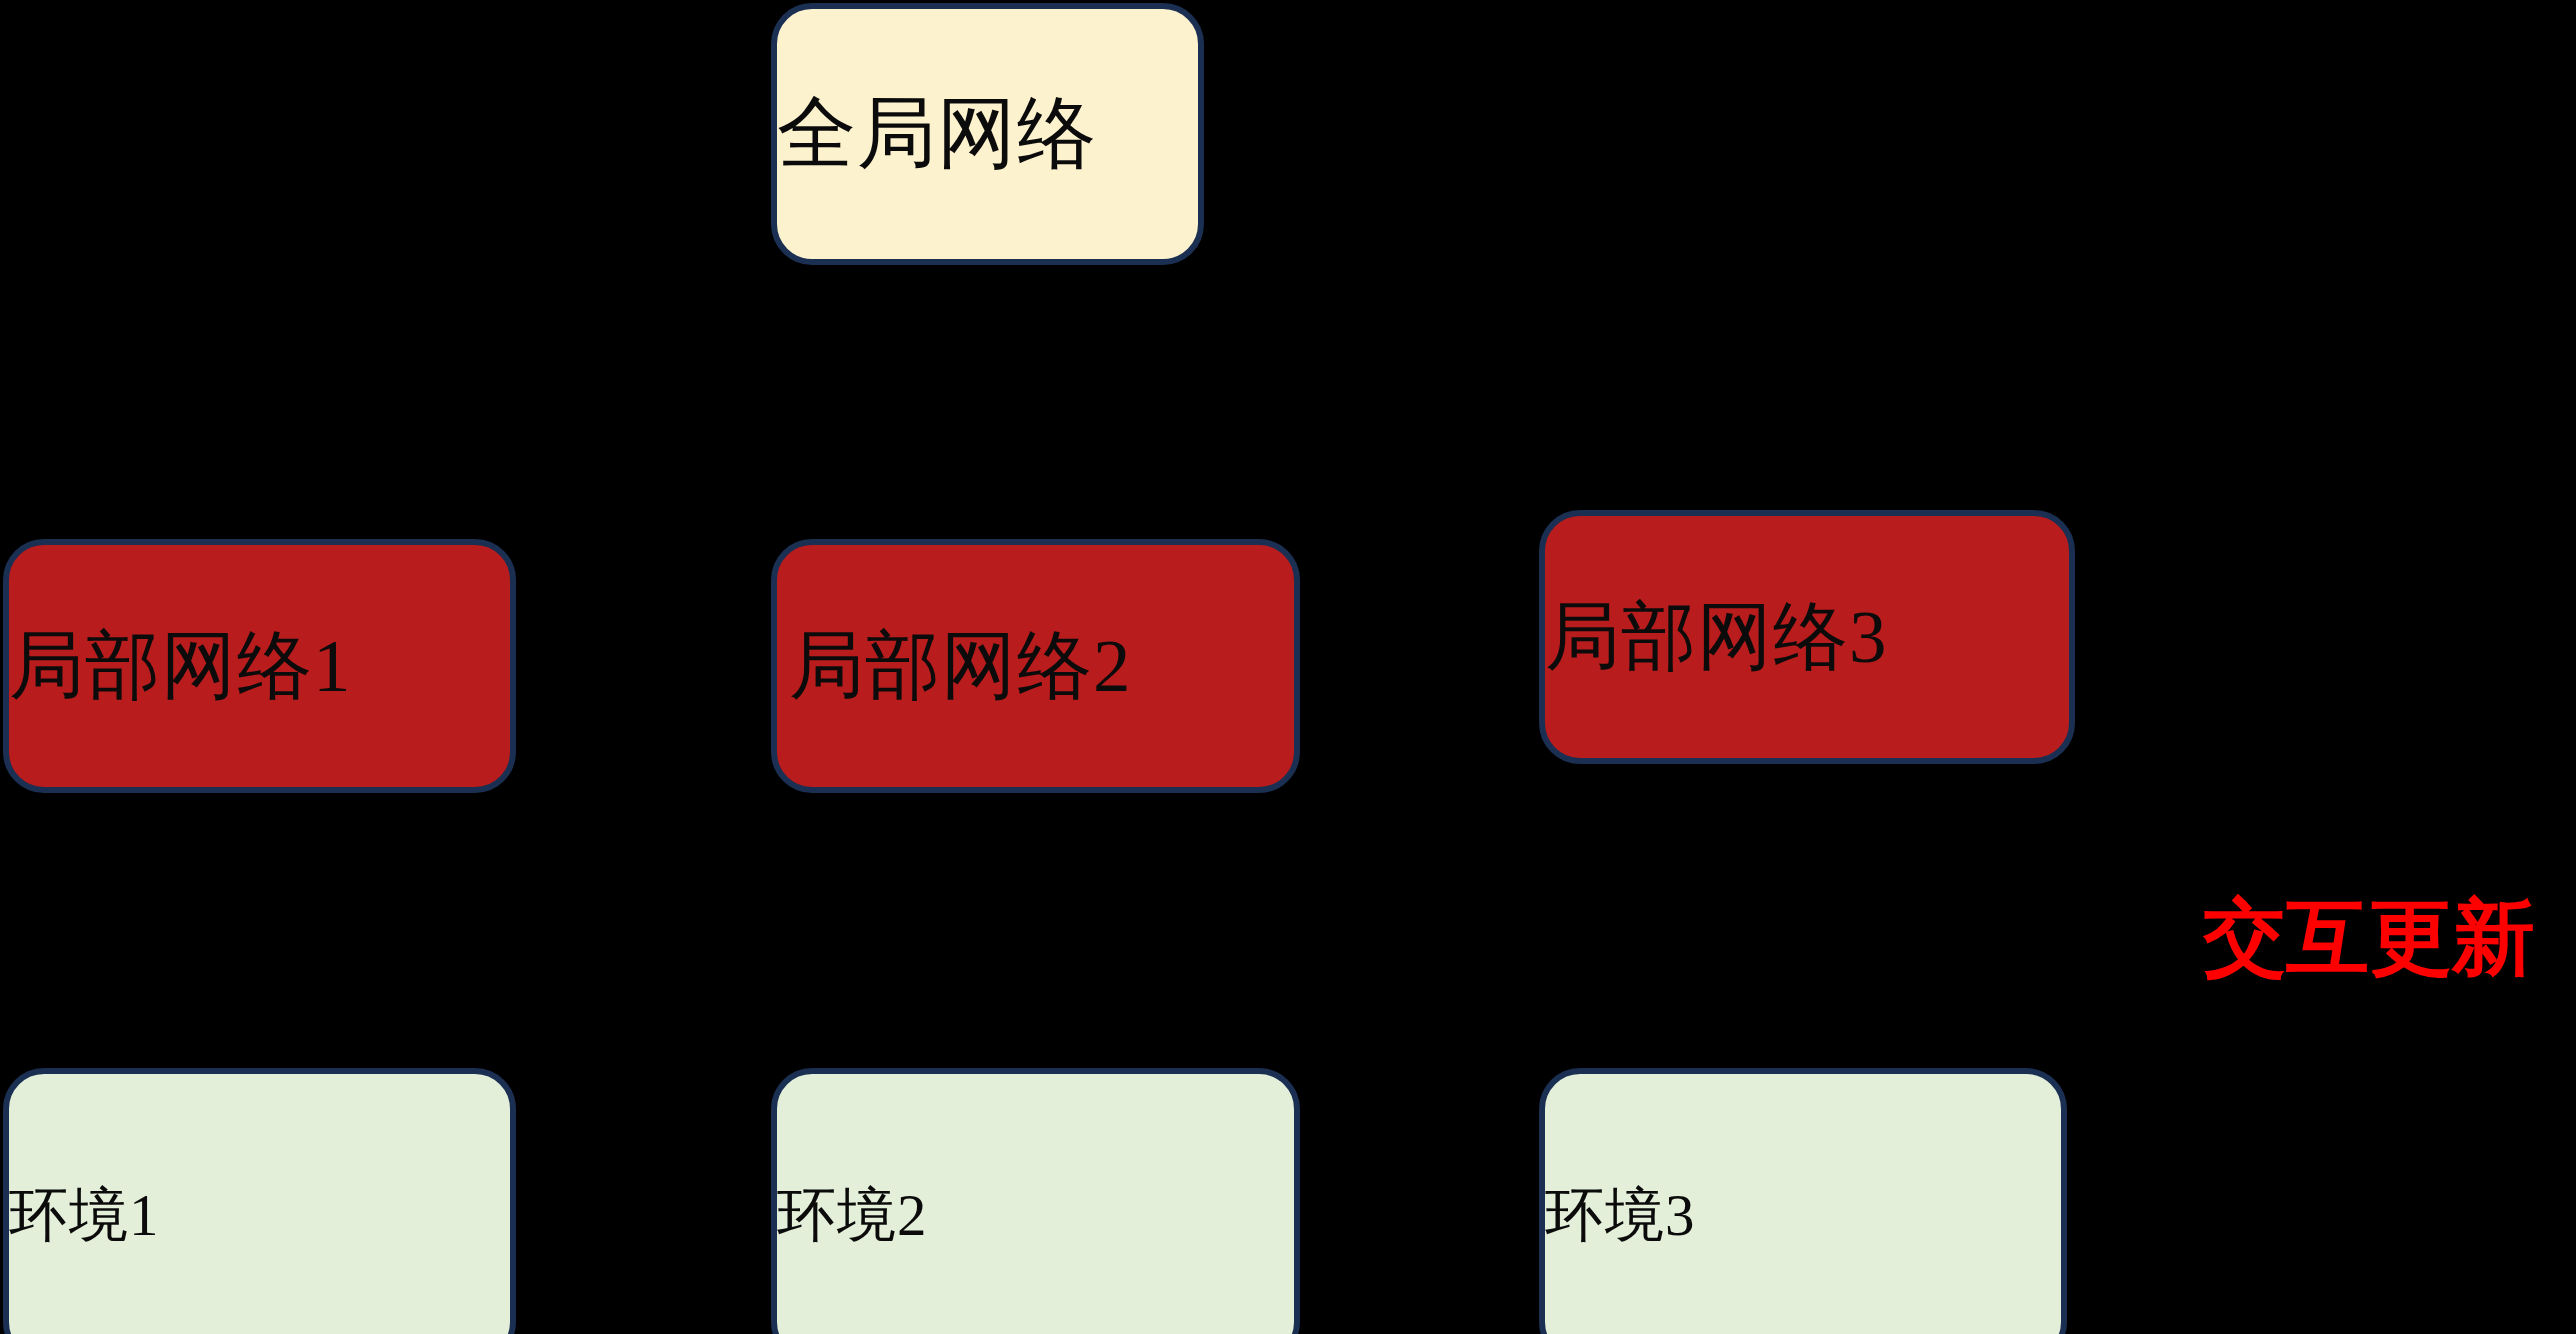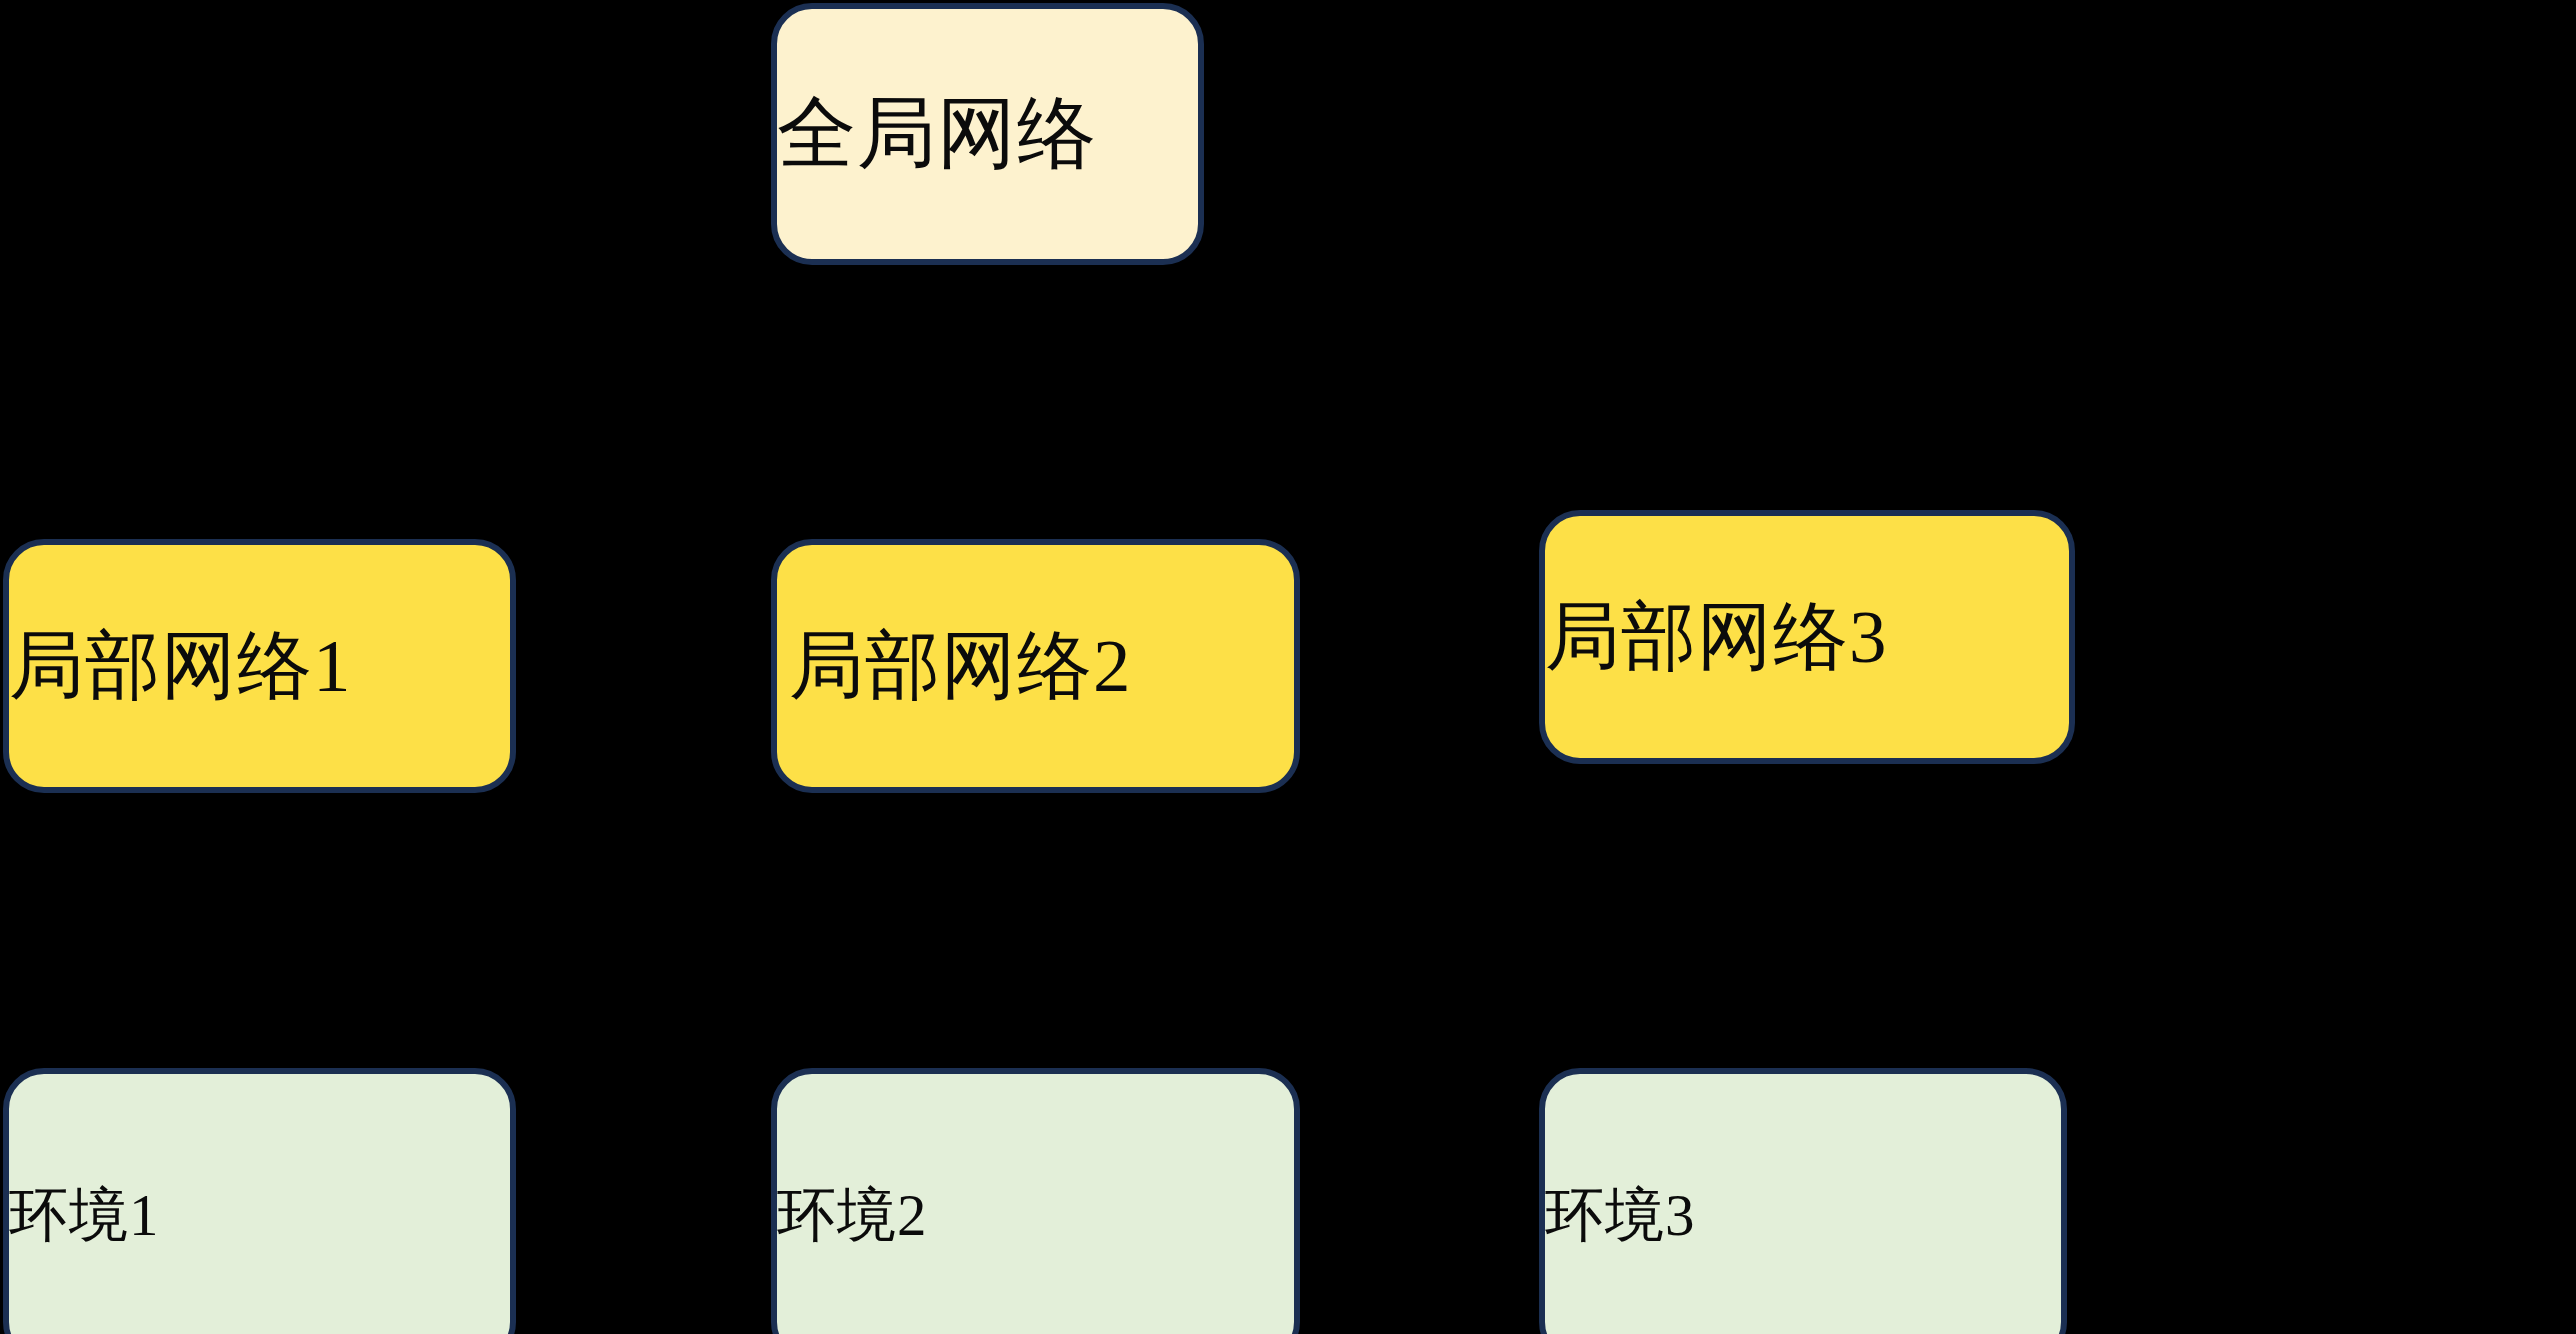--- a/index.html
+++ b/index.html
@@ -62,7 +62,7 @@
 
   
   .node.local {
-    background: #fde047;
+    background: #b91c1c;
   }
   .node.local .node-label {
     font-size: 75px;

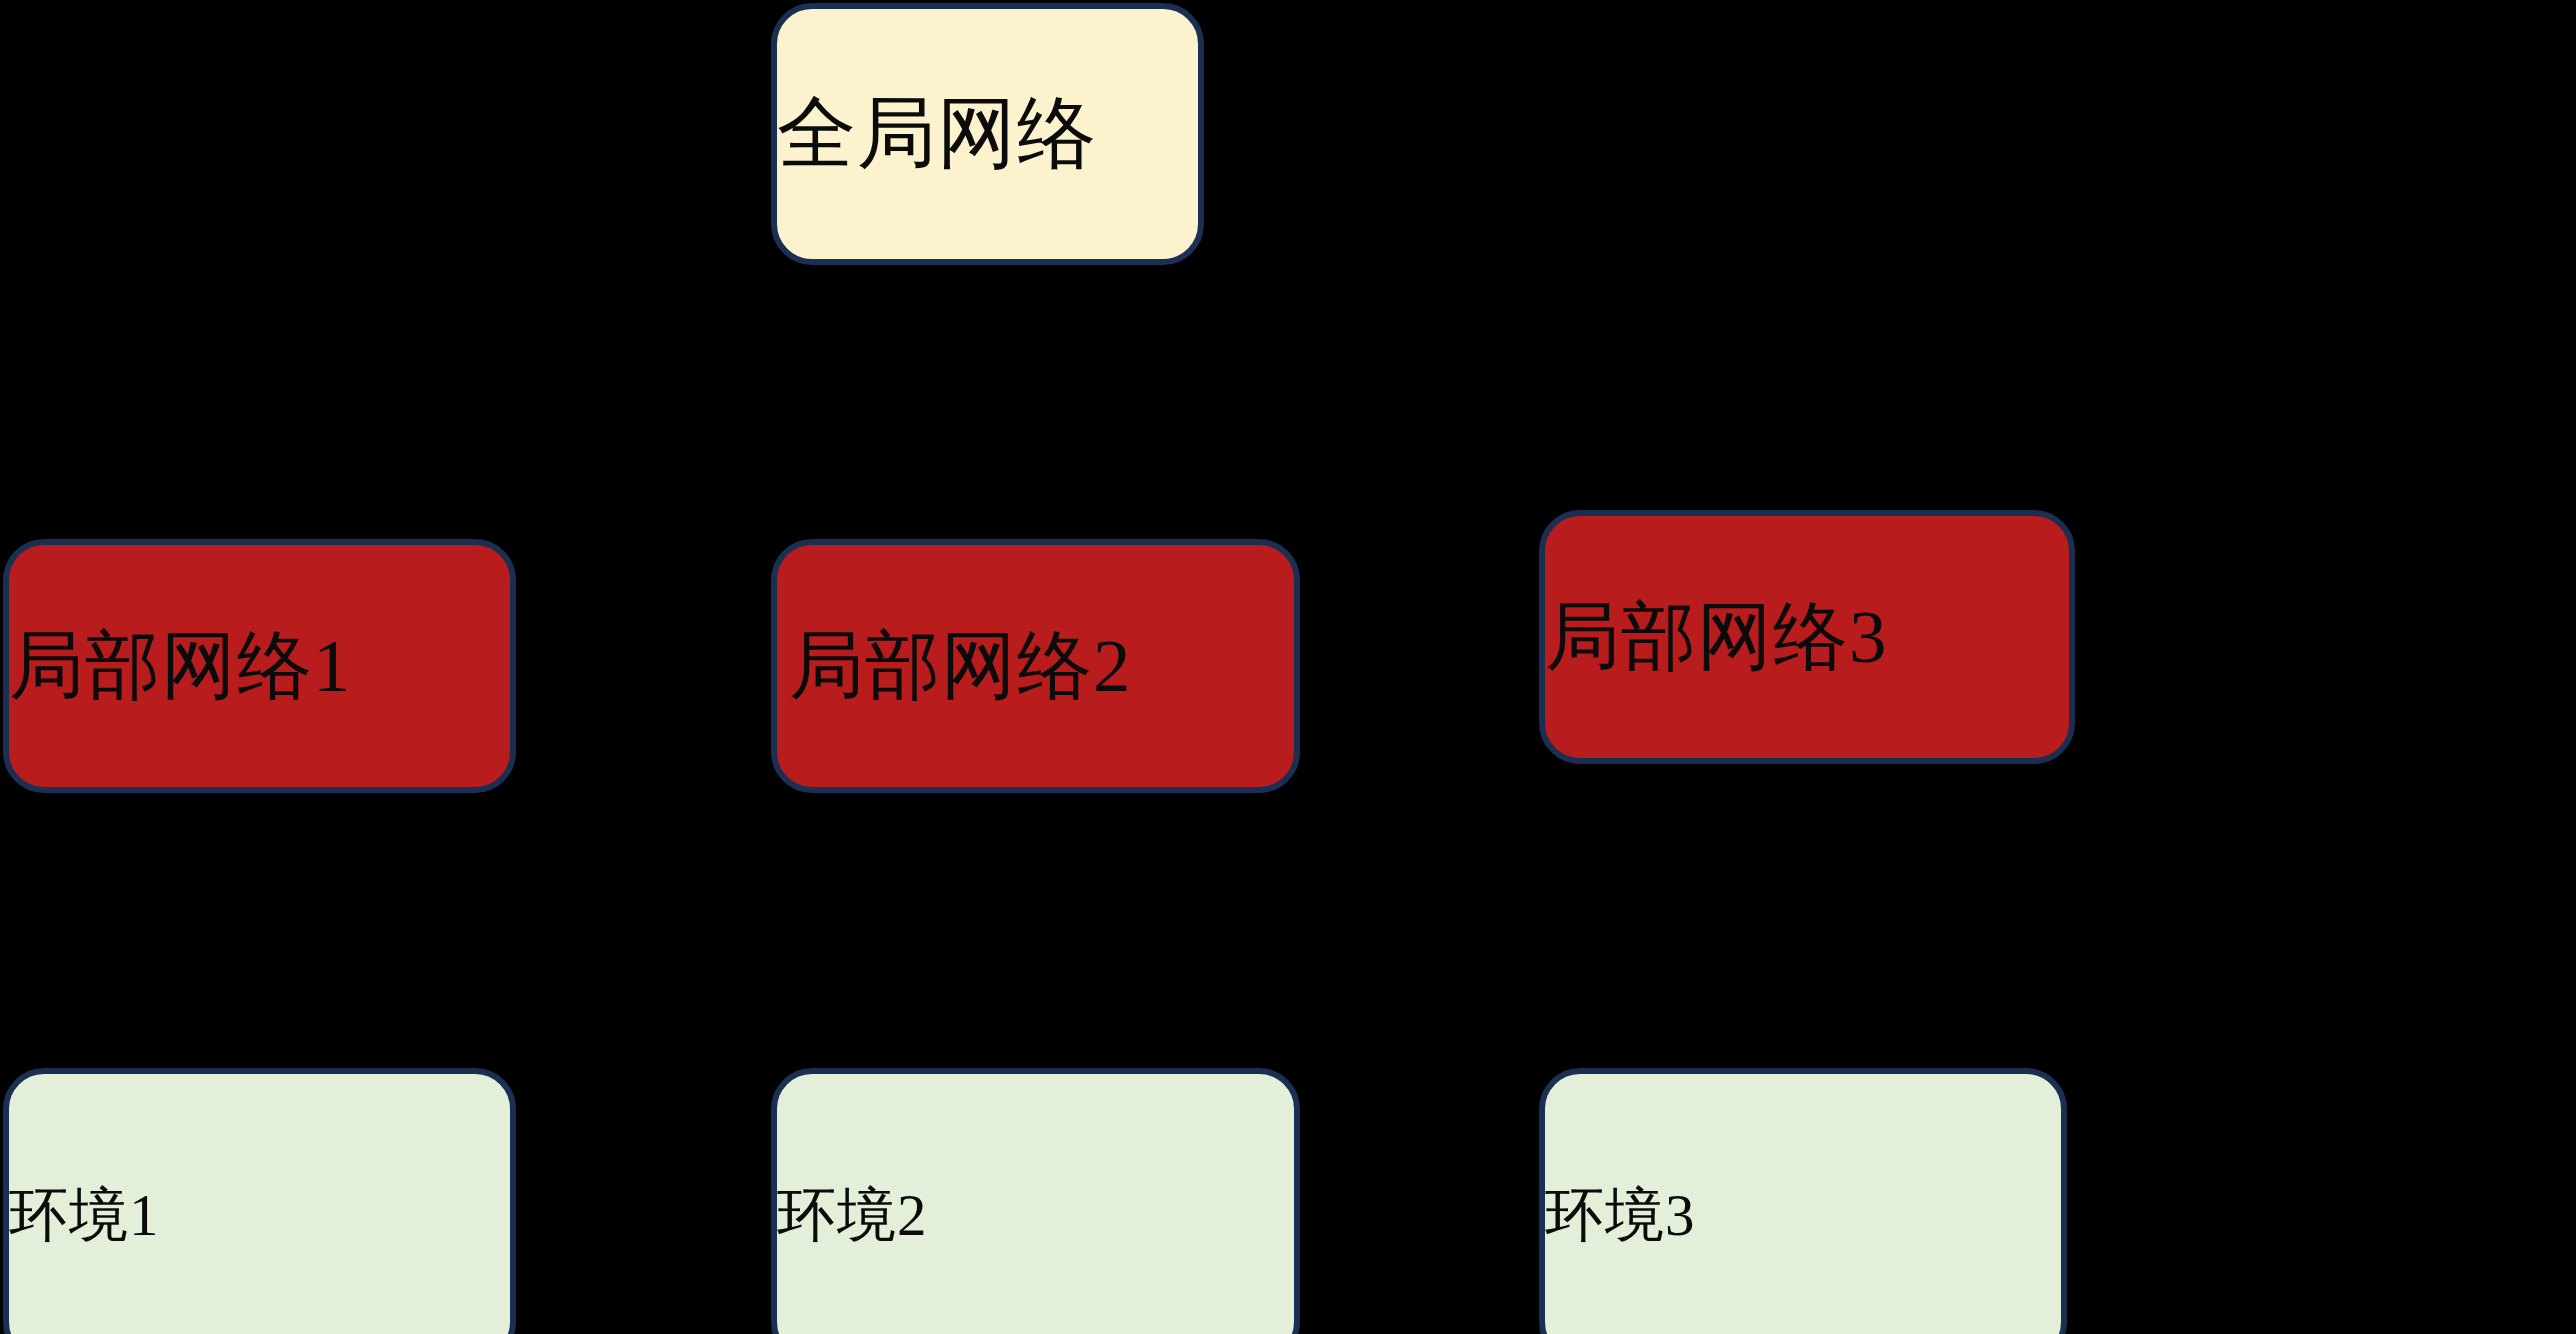--- a/index.html
+++ b/index.html
@@ -173,6 +173,7 @@
   </div>
 
 
+  <div class="annotation" id="annotation-interactive-update">交互更新</div>
 
 </div>
 

